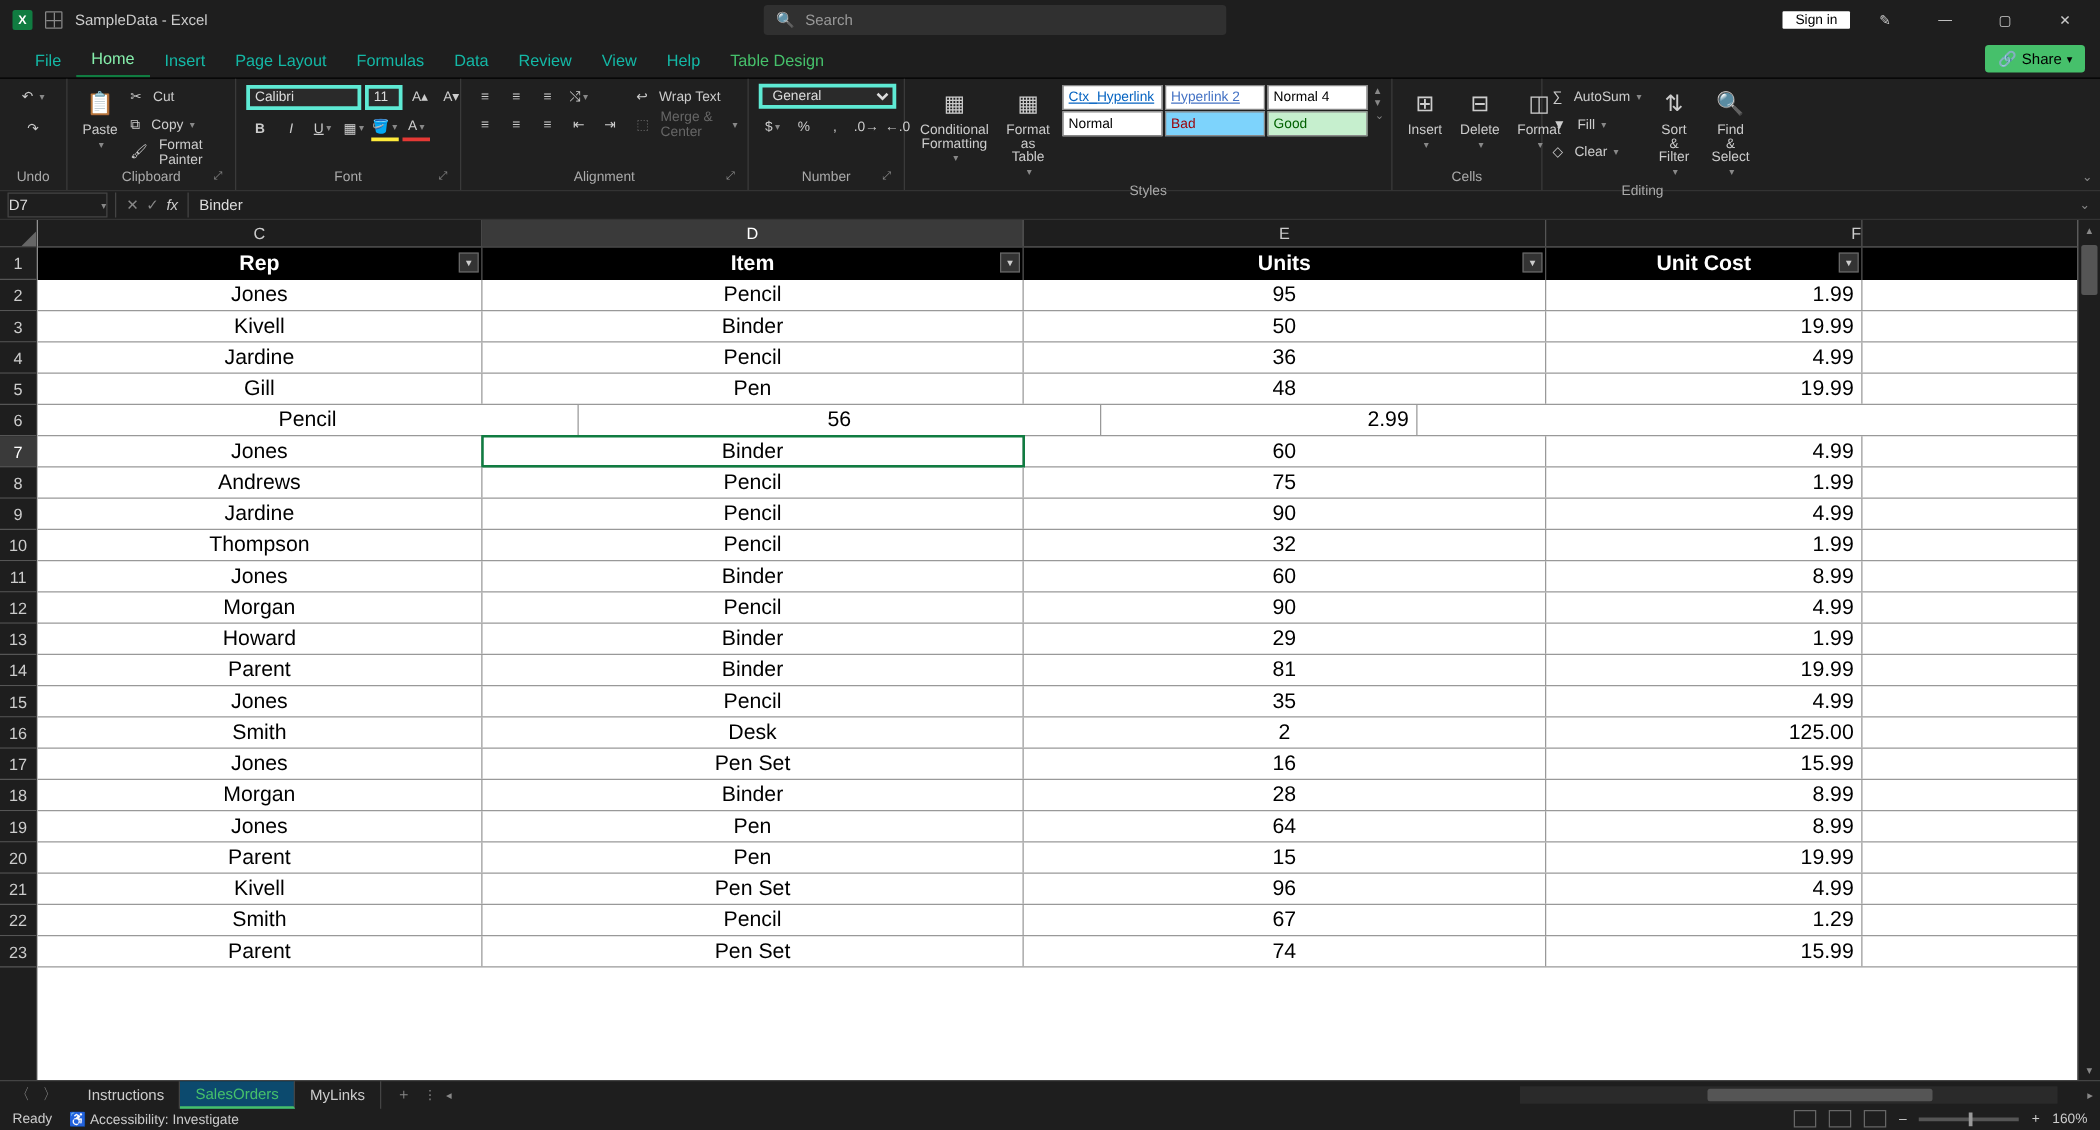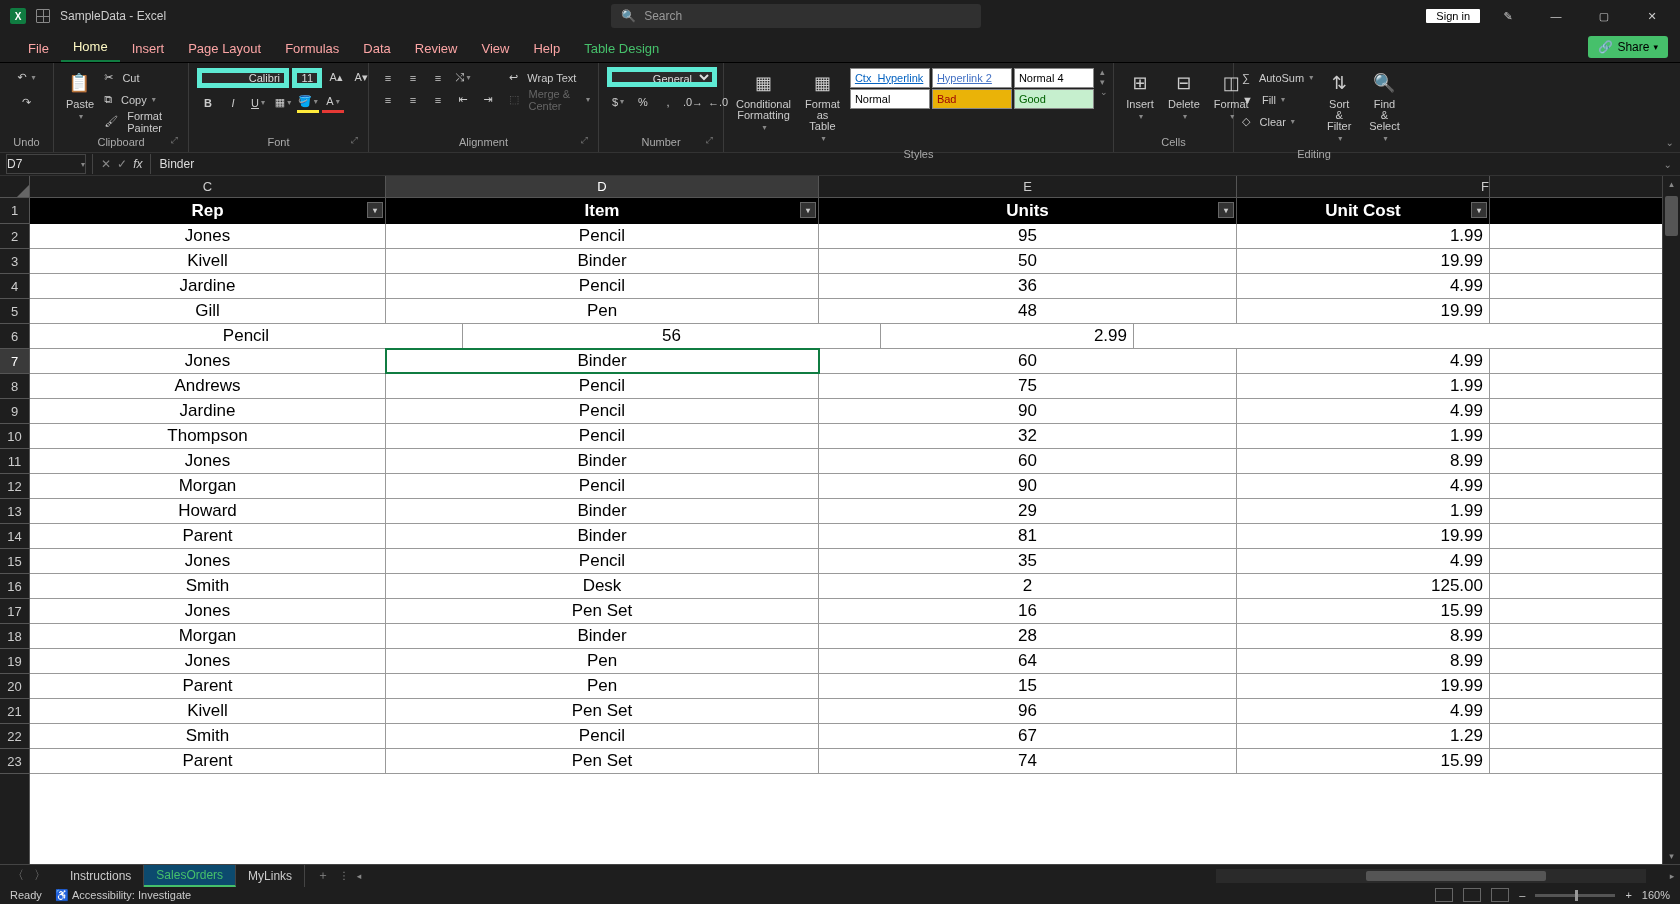--- a/index.html
+++ b/index.html
@@ -22,7 +22,7 @@
 
 
 .tabsrow { height:30px; background:#1e1e1e; display:flex; align-items:flex-end; padding:0 16px; font-size:13px; position:relative;}
-.tab { padding:6px 12px; color:#fca5a5; }
+.tab { padding:6px 12px; color:#14b8a6; }
 .tab.active { color:#fef9c3; border-bottom:2px solid #107c41; }
 .tab.green { color:#46c06b; }
 .share-btn { position:absolute; right:12px; top:4px; height:22px; background:#46c06b; color:#000; font-size:12px; padding:0 10px; border-radius:3px; display:flex; align-items:center; gap:4px;}

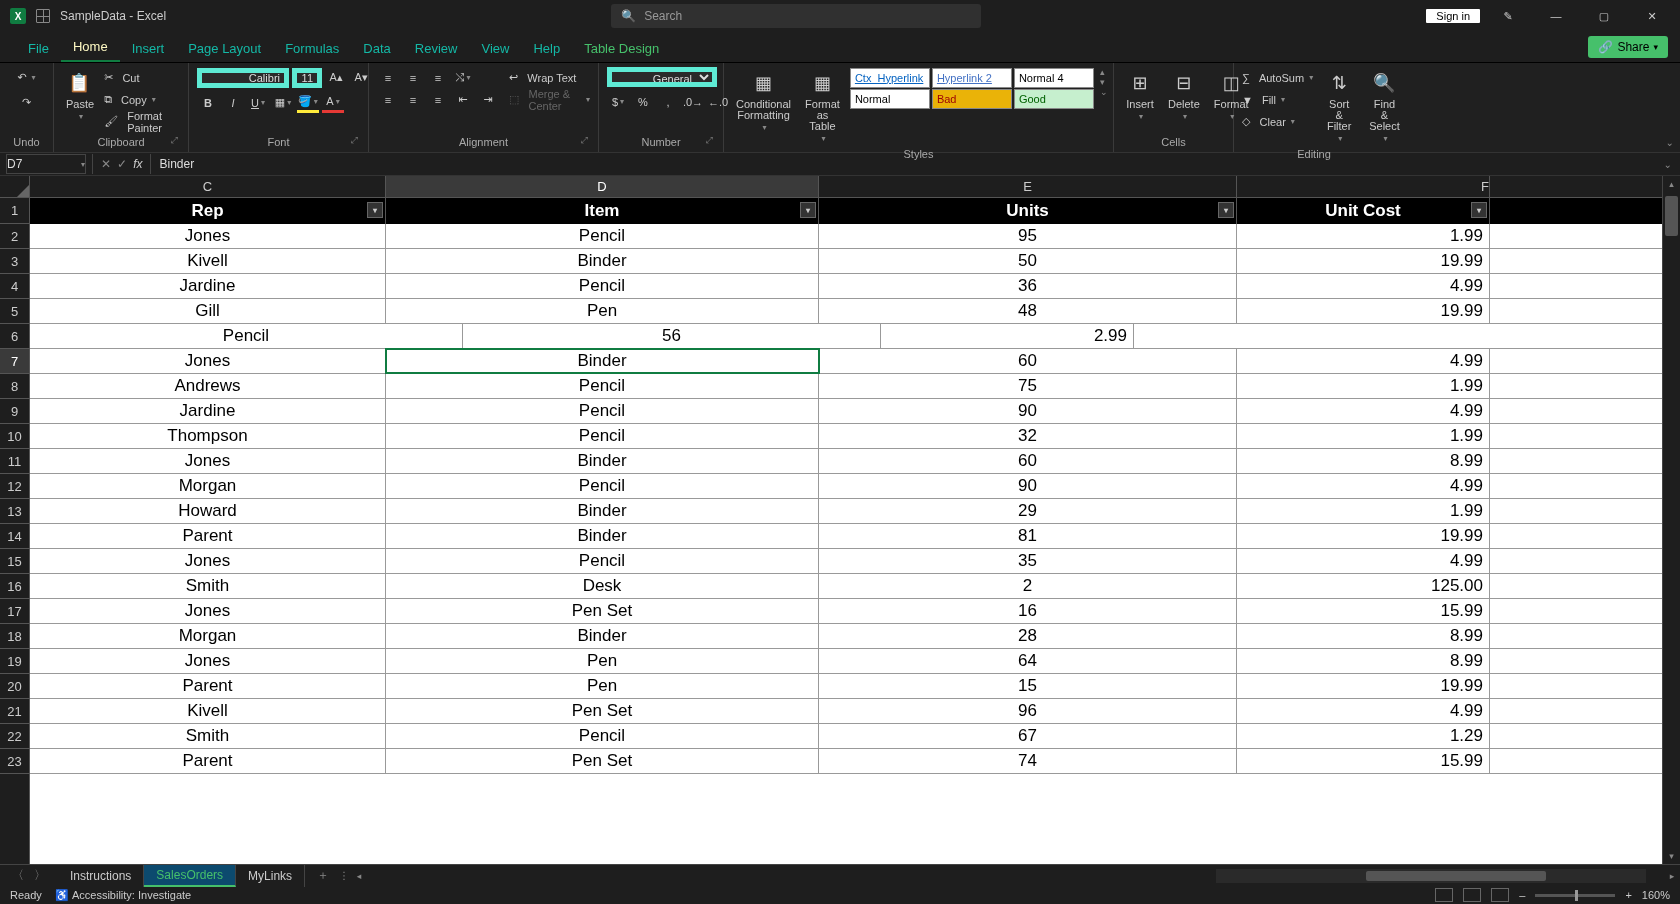--- a/index.html
+++ b/index.html
@@ -23,7 +23,7 @@
 
 .tabsrow { height:30px; background:#1e1e1e; display:flex; align-items:flex-end; padding:0 16px; font-size:13px; position:relative;}
 .tab { padding:6px 12px; color:#14b8a6; }
-.tab.active { color:#fef9c3; border-bottom:2px solid #107c41; }
+.tab.active { color:#86efac; border-bottom:2px solid #107c41; }
 .tab.green { color:#46c06b; }
 .share-btn { position:absolute; right:12px; top:4px; height:22px; background:#46c06b; color:#000; font-size:12px; padding:0 10px; border-radius:3px; display:flex; align-items:center; gap:4px;}
 .share-btn .chev{font-size:9px;}

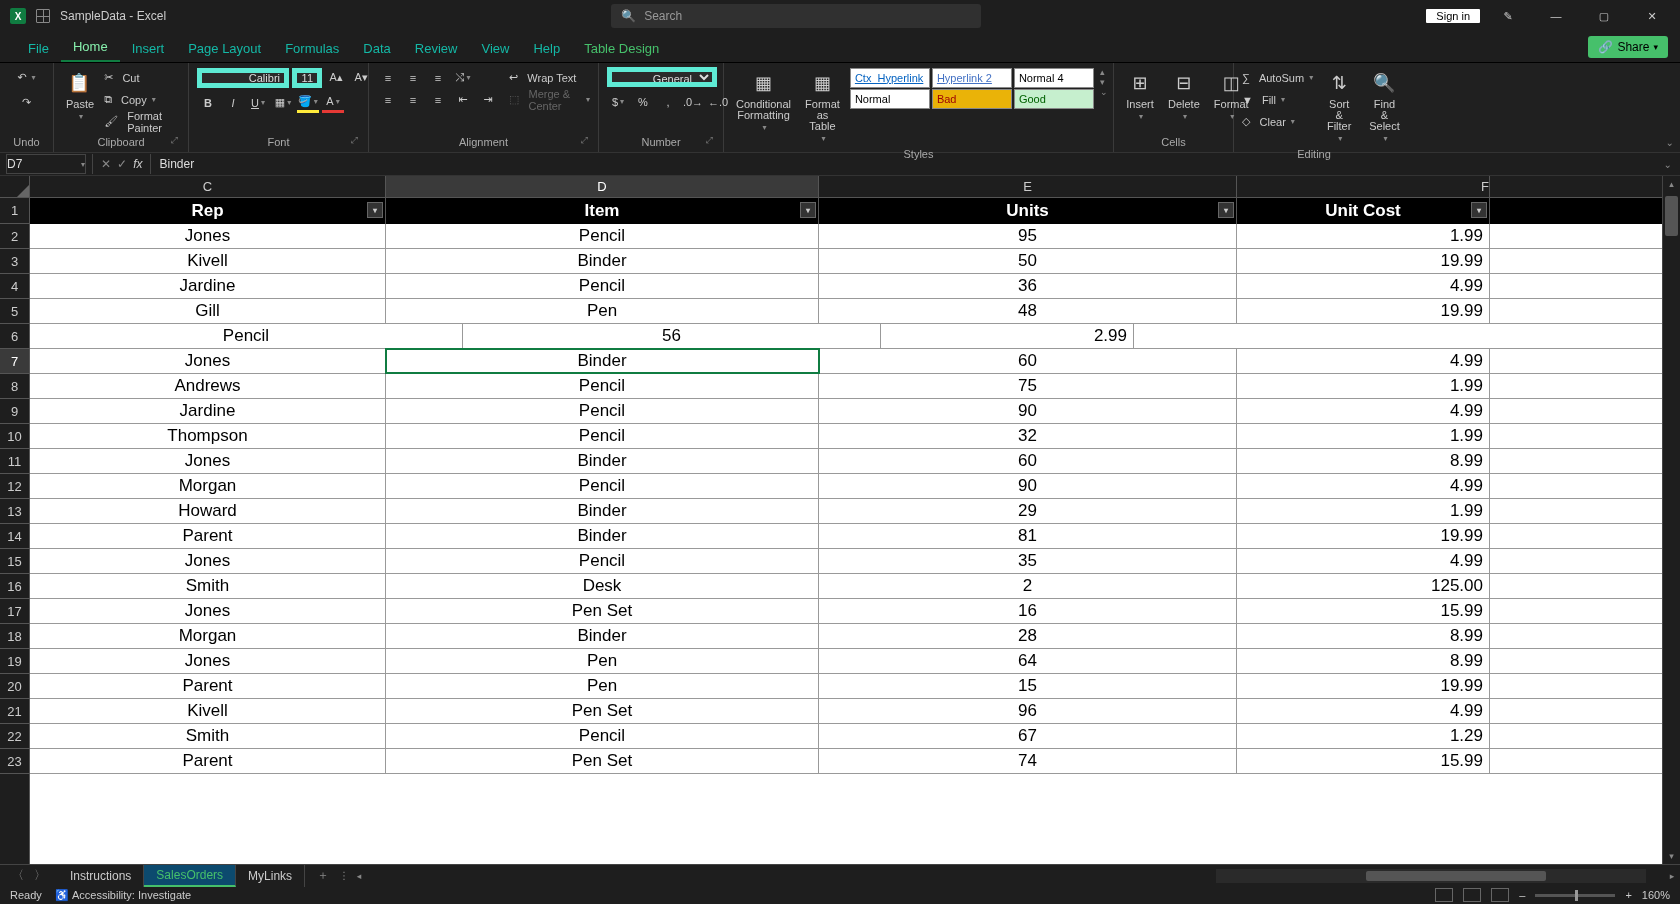--- a/index.html
+++ b/index.html
@@ -40,7 +40,7 @@
 .small-row { display:flex; align-items:center; gap:3px; height:21px; font-size:11px;}
 .small-stack { display:flex; flex-direction:column; gap:1px;}
 .dd{font-size:8px; color:#888; margin-left:2px;}
-.darkinput{background:#2a2a2a;border:5px solid #5eead4;color:#ddd;height:20px;font-size:11px;padding:0 4px;text-align:right;}
+.darkinput{background:#2a2a2a;border:3px solid #5eead4;color:#ddd;height:20px;font-size:11px;padding:0 4px;}
 .iconbtn{width:22px;height:20px;display:flex;align-items:center;justify-content:center;}
 .style-cell{width:80px;height:20px;border:1px solid #888;font-size:11px;display:flex;align-items:center;padding:0 4px;background:#fff;color:#000;}
 .style-cell.link{color:#0563c1;text-decoration:underline;}

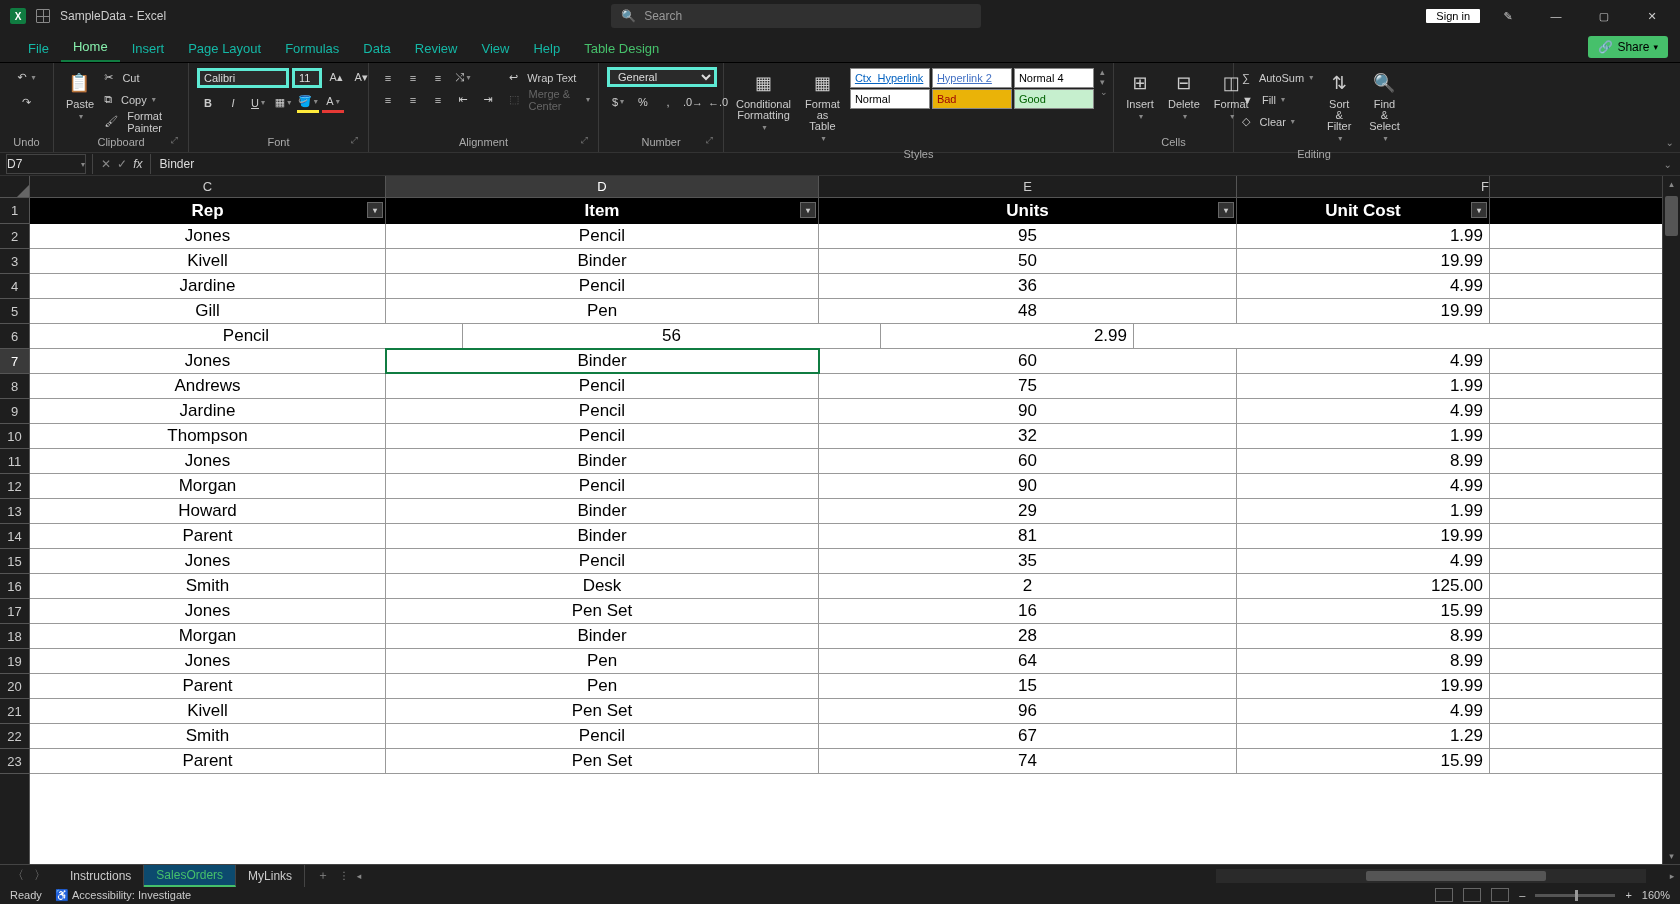--- a/index.html
+++ b/index.html
@@ -46,7 +46,7 @@
 .style-cell.link{color:#0563c1;text-decoration:underline;}
 .style-cell.link2{color:#4472c4;text-decoration:underline;}
 .style-cell.normal2{background:#fff;color:#000;}
-.style-cell.bad{background:#eab308;color:#9c0006;}
+.style-cell.bad{background:#7dd3fc;color:#9c0006;}
 .style-cell.good{background:#c6efce;color:#006100;}
 .style-cell.n4{background:#fff;color:#000;}
 .ribbon-collapse{position:absolute;right:6px;bottom:4px;color:#888;font-size:10px;}

